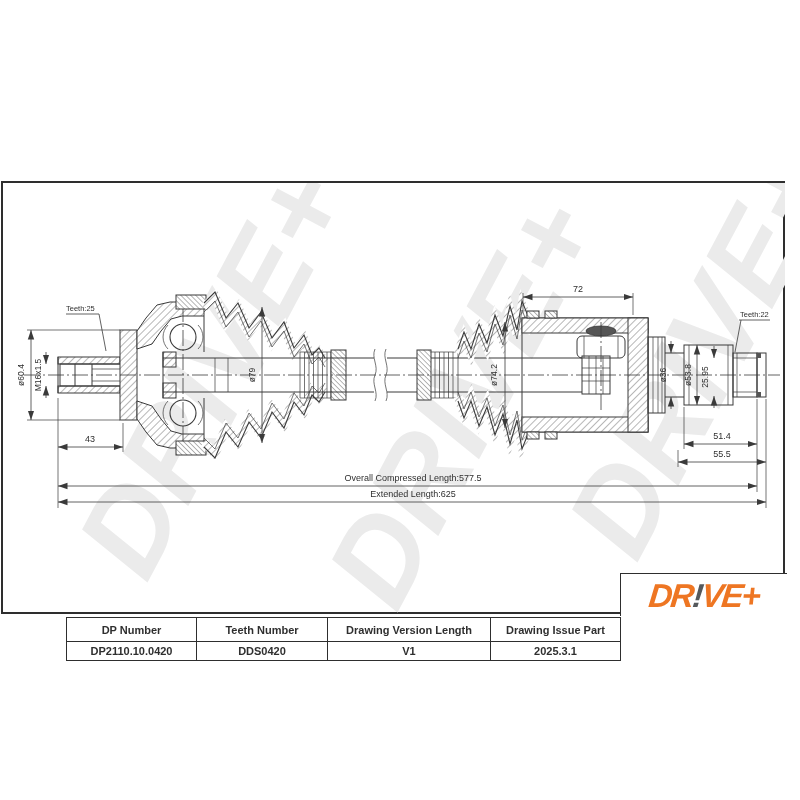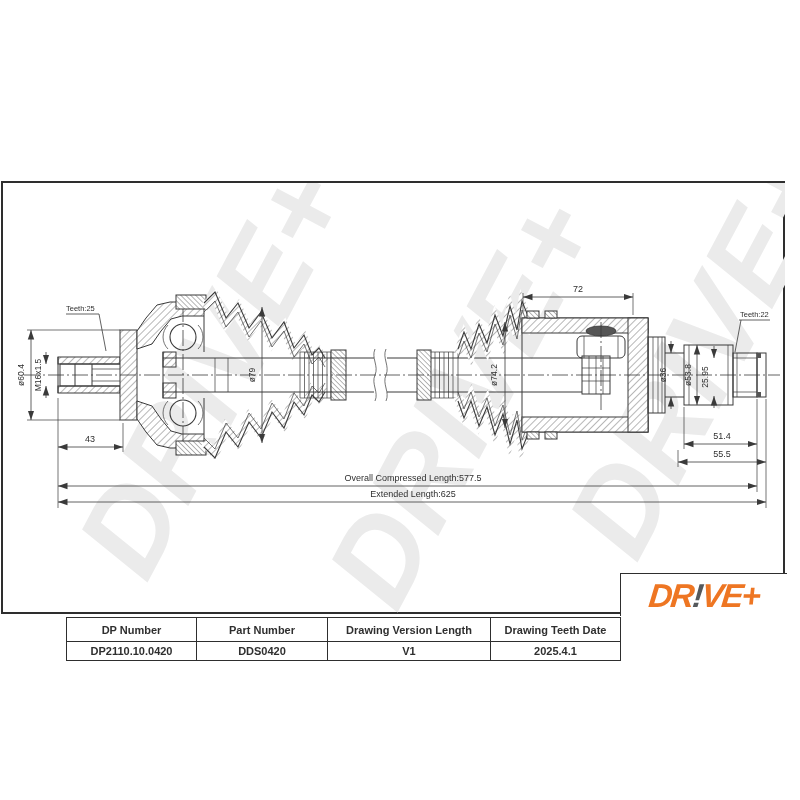--- a/index.html
+++ b/index.html
@@ -272,7 +272,7 @@
     <tbody>
         <tr>
       <th>DP Number</th>
-      <th>Part Number</th>
+      <th>Teeth Number</th>
       <th>Drawing Version Length</th>
       <th>Drawing Teeth Date</th>
     </tr>

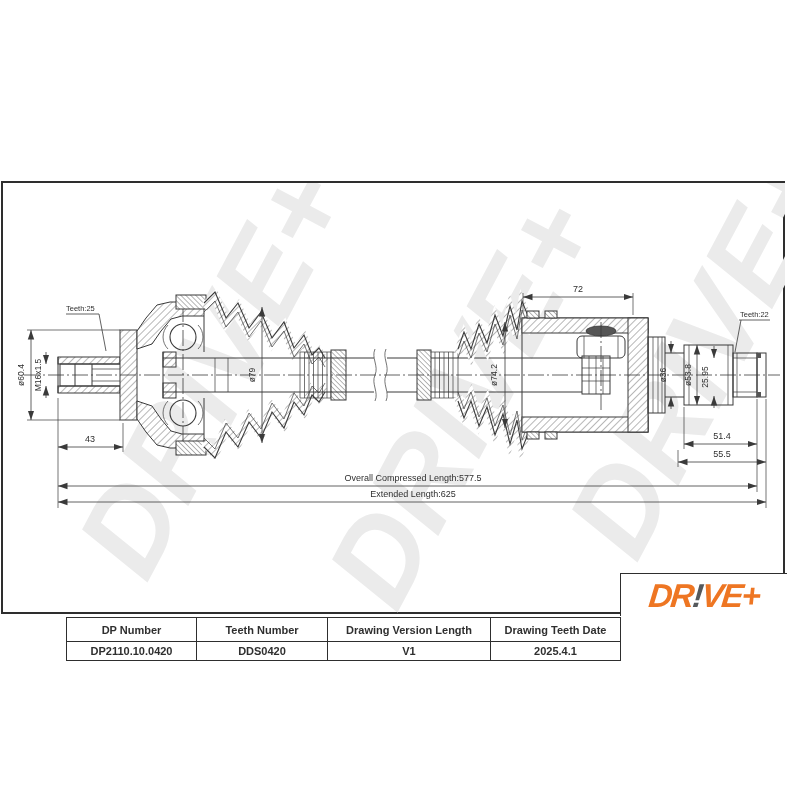--- a/index.html
+++ b/index.html
@@ -274,7 +274,7 @@
       <th>DP Number</th>
       <th>Teeth Number</th>
       <th>Drawing Version Length</th>
-      <th>Drawing Teeth Date</th>
+      <th>Drawing Issue Part</th>
     </tr>
     <tr>
       <td>DP2110.10.0420</td>

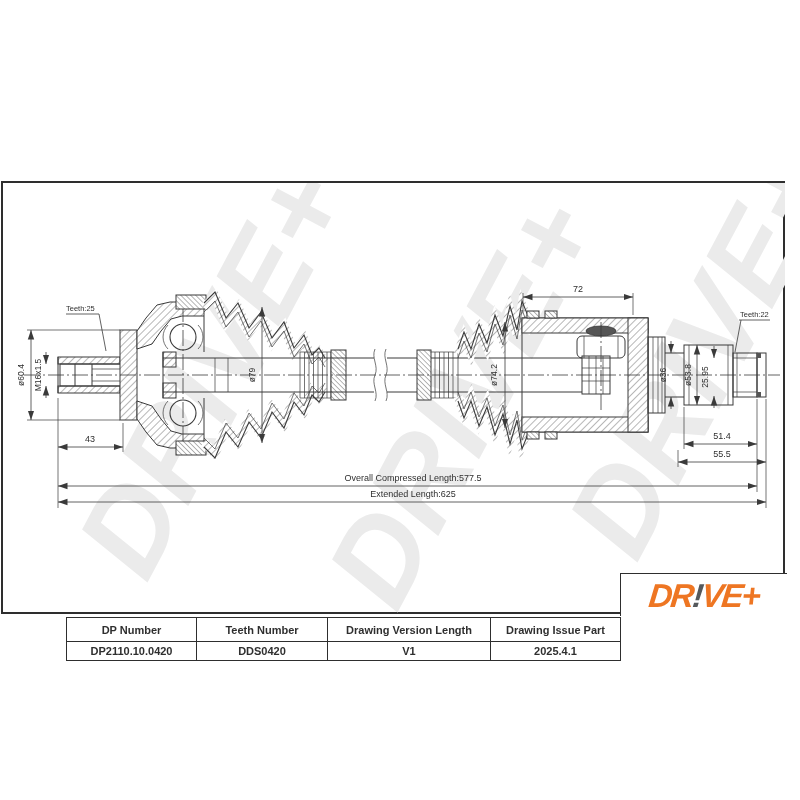--- a/index.html
+++ b/index.html
@@ -280,7 +280,7 @@
       <td>DP2110.10.0420</td>
       <td>DDS0420</td>
       <td>V1</td>
-      <td>2025.4.1</td>
+      <td>2025.3.1</td>
     </tr>
   </tbody>
     </table>

